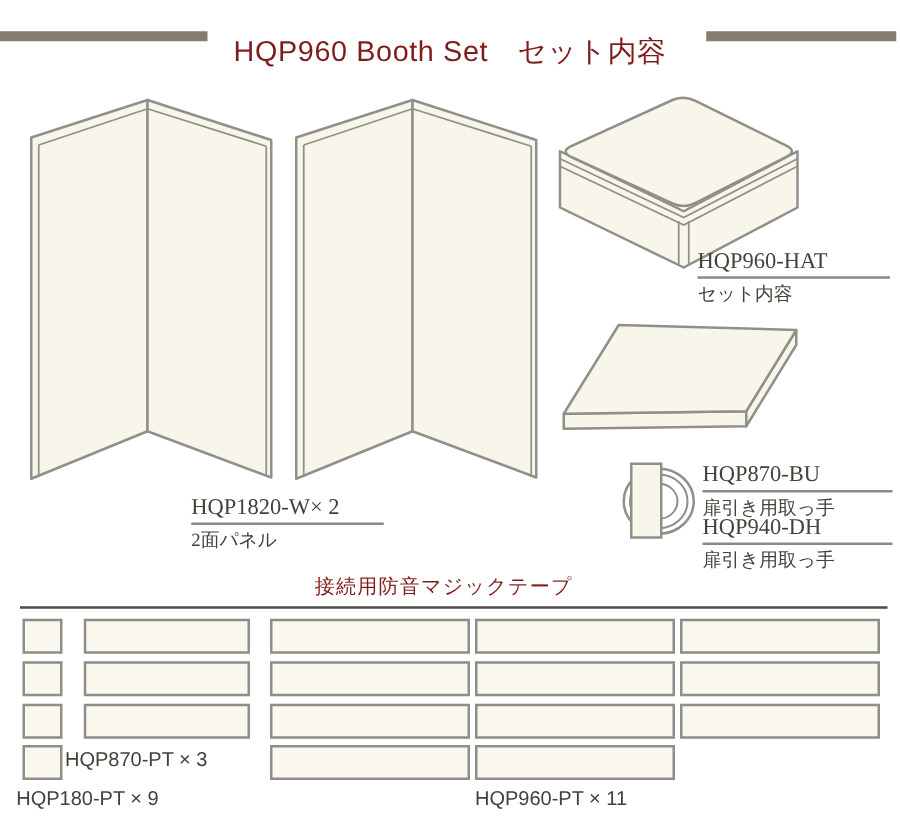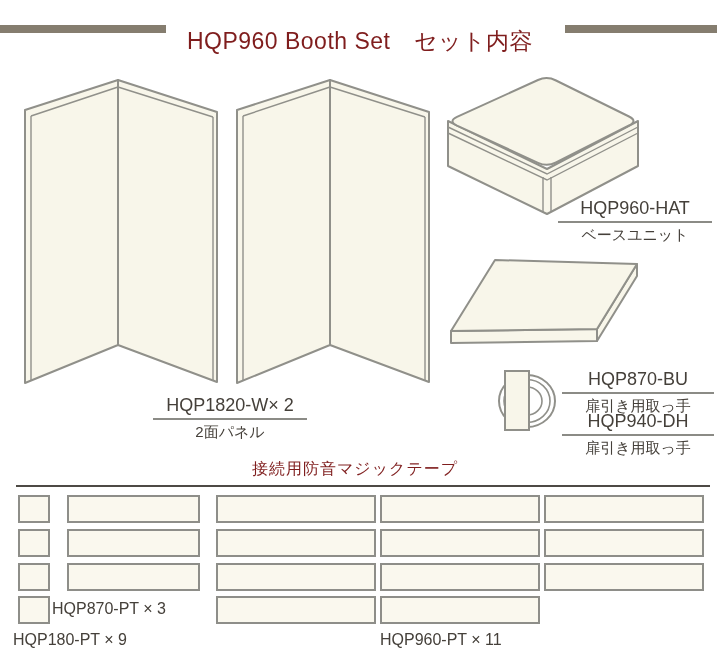--- a/index.html
+++ b/index.html
@@ -17,7 +17,7 @@
     font-size:23px;letter-spacing:0.5px;color:#7f1d1d;margin-top:12px;
   }
   
-  .item-label{position:absolute;text-align:center;}
+  .item-label{position:absolute;text-align:left;font-family:Liberation Serif, serif;}
   .item-label .code{
     font-size:18px;color:#45403a;padding-bottom:2px;
     border-bottom:2px solid #8b8b86;white-space:nowrap;

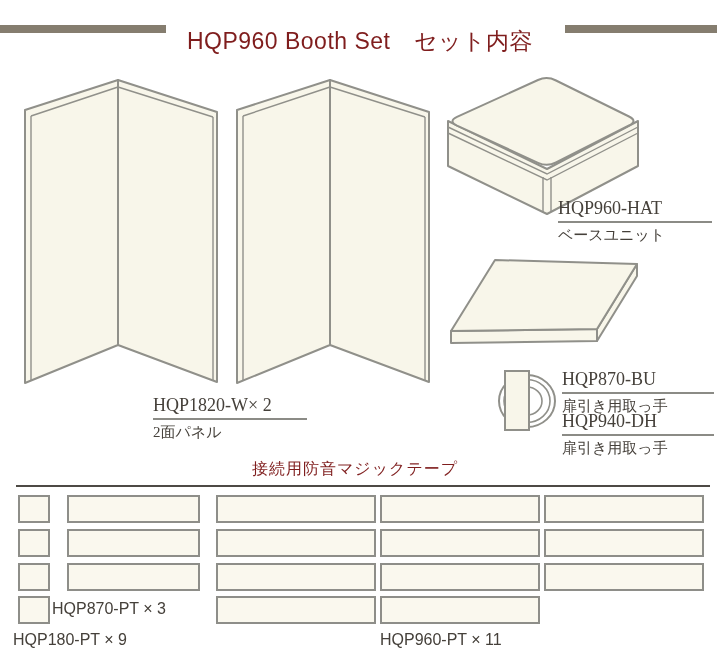--- a/index.html
+++ b/index.html
@@ -95,7 +95,7 @@
 
   <div class="item-label" style="left:558px;top:198px;width:154px;">
     <div class="code">HQP960-HAT</div>
-    <div class="jname">ベースユニット</div>
+    <div class="jname">セット内容</div>
   </div>
 
   <div class="item-label" style="left:562px;top:345px;width:152px;margin-top:24px;">

